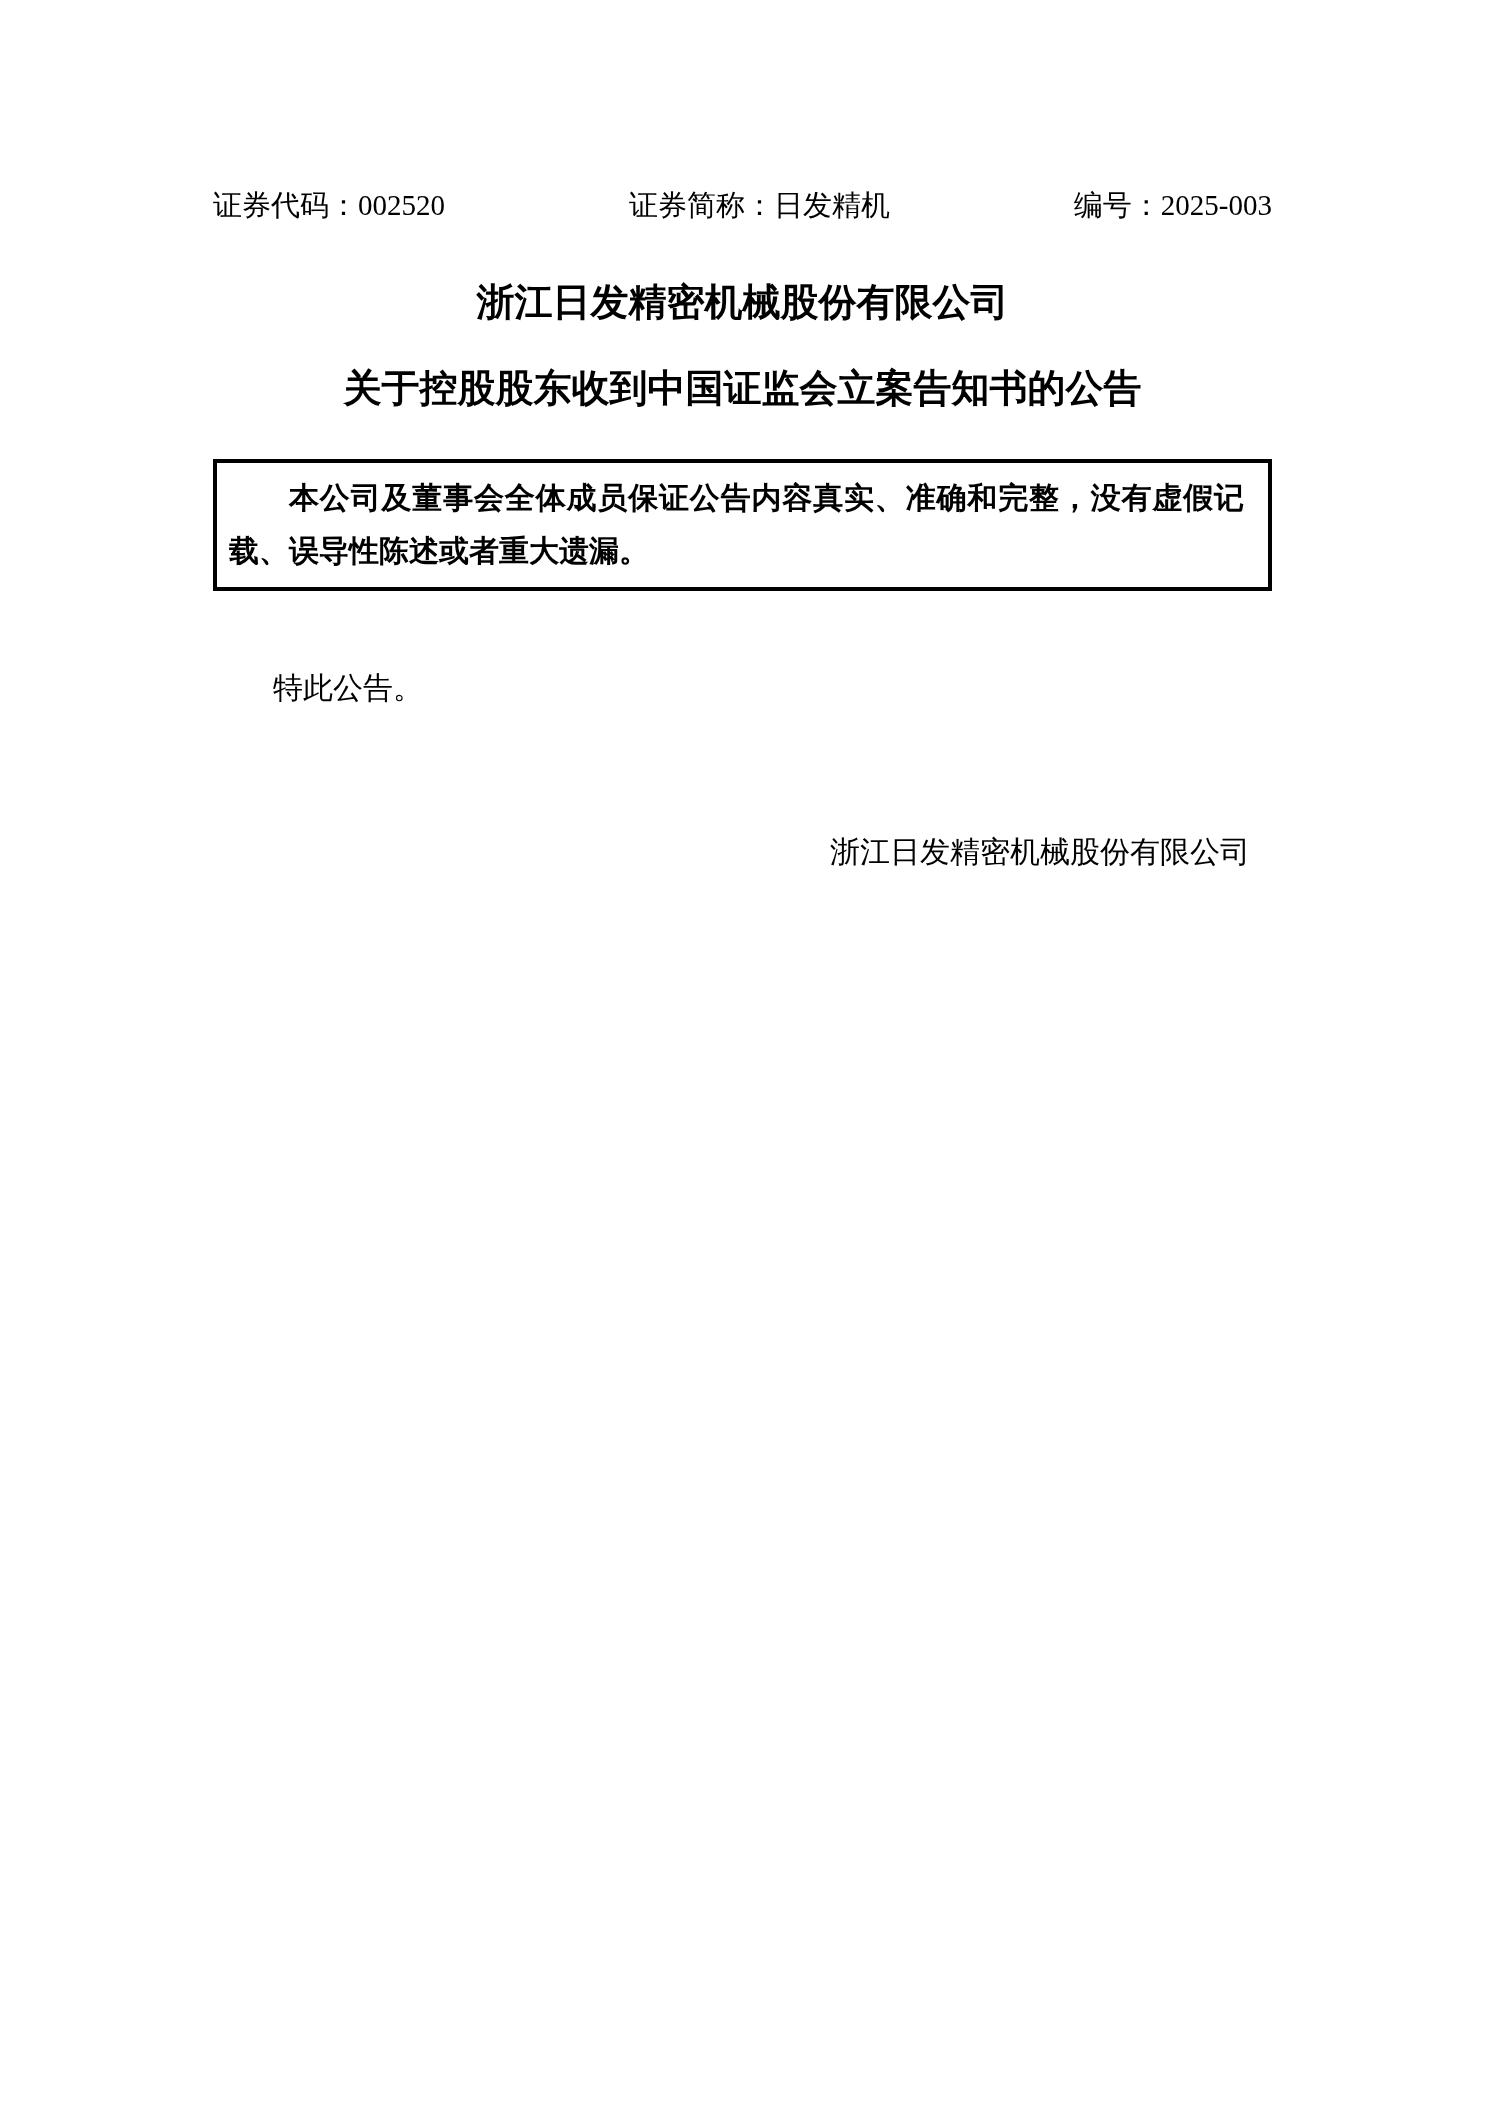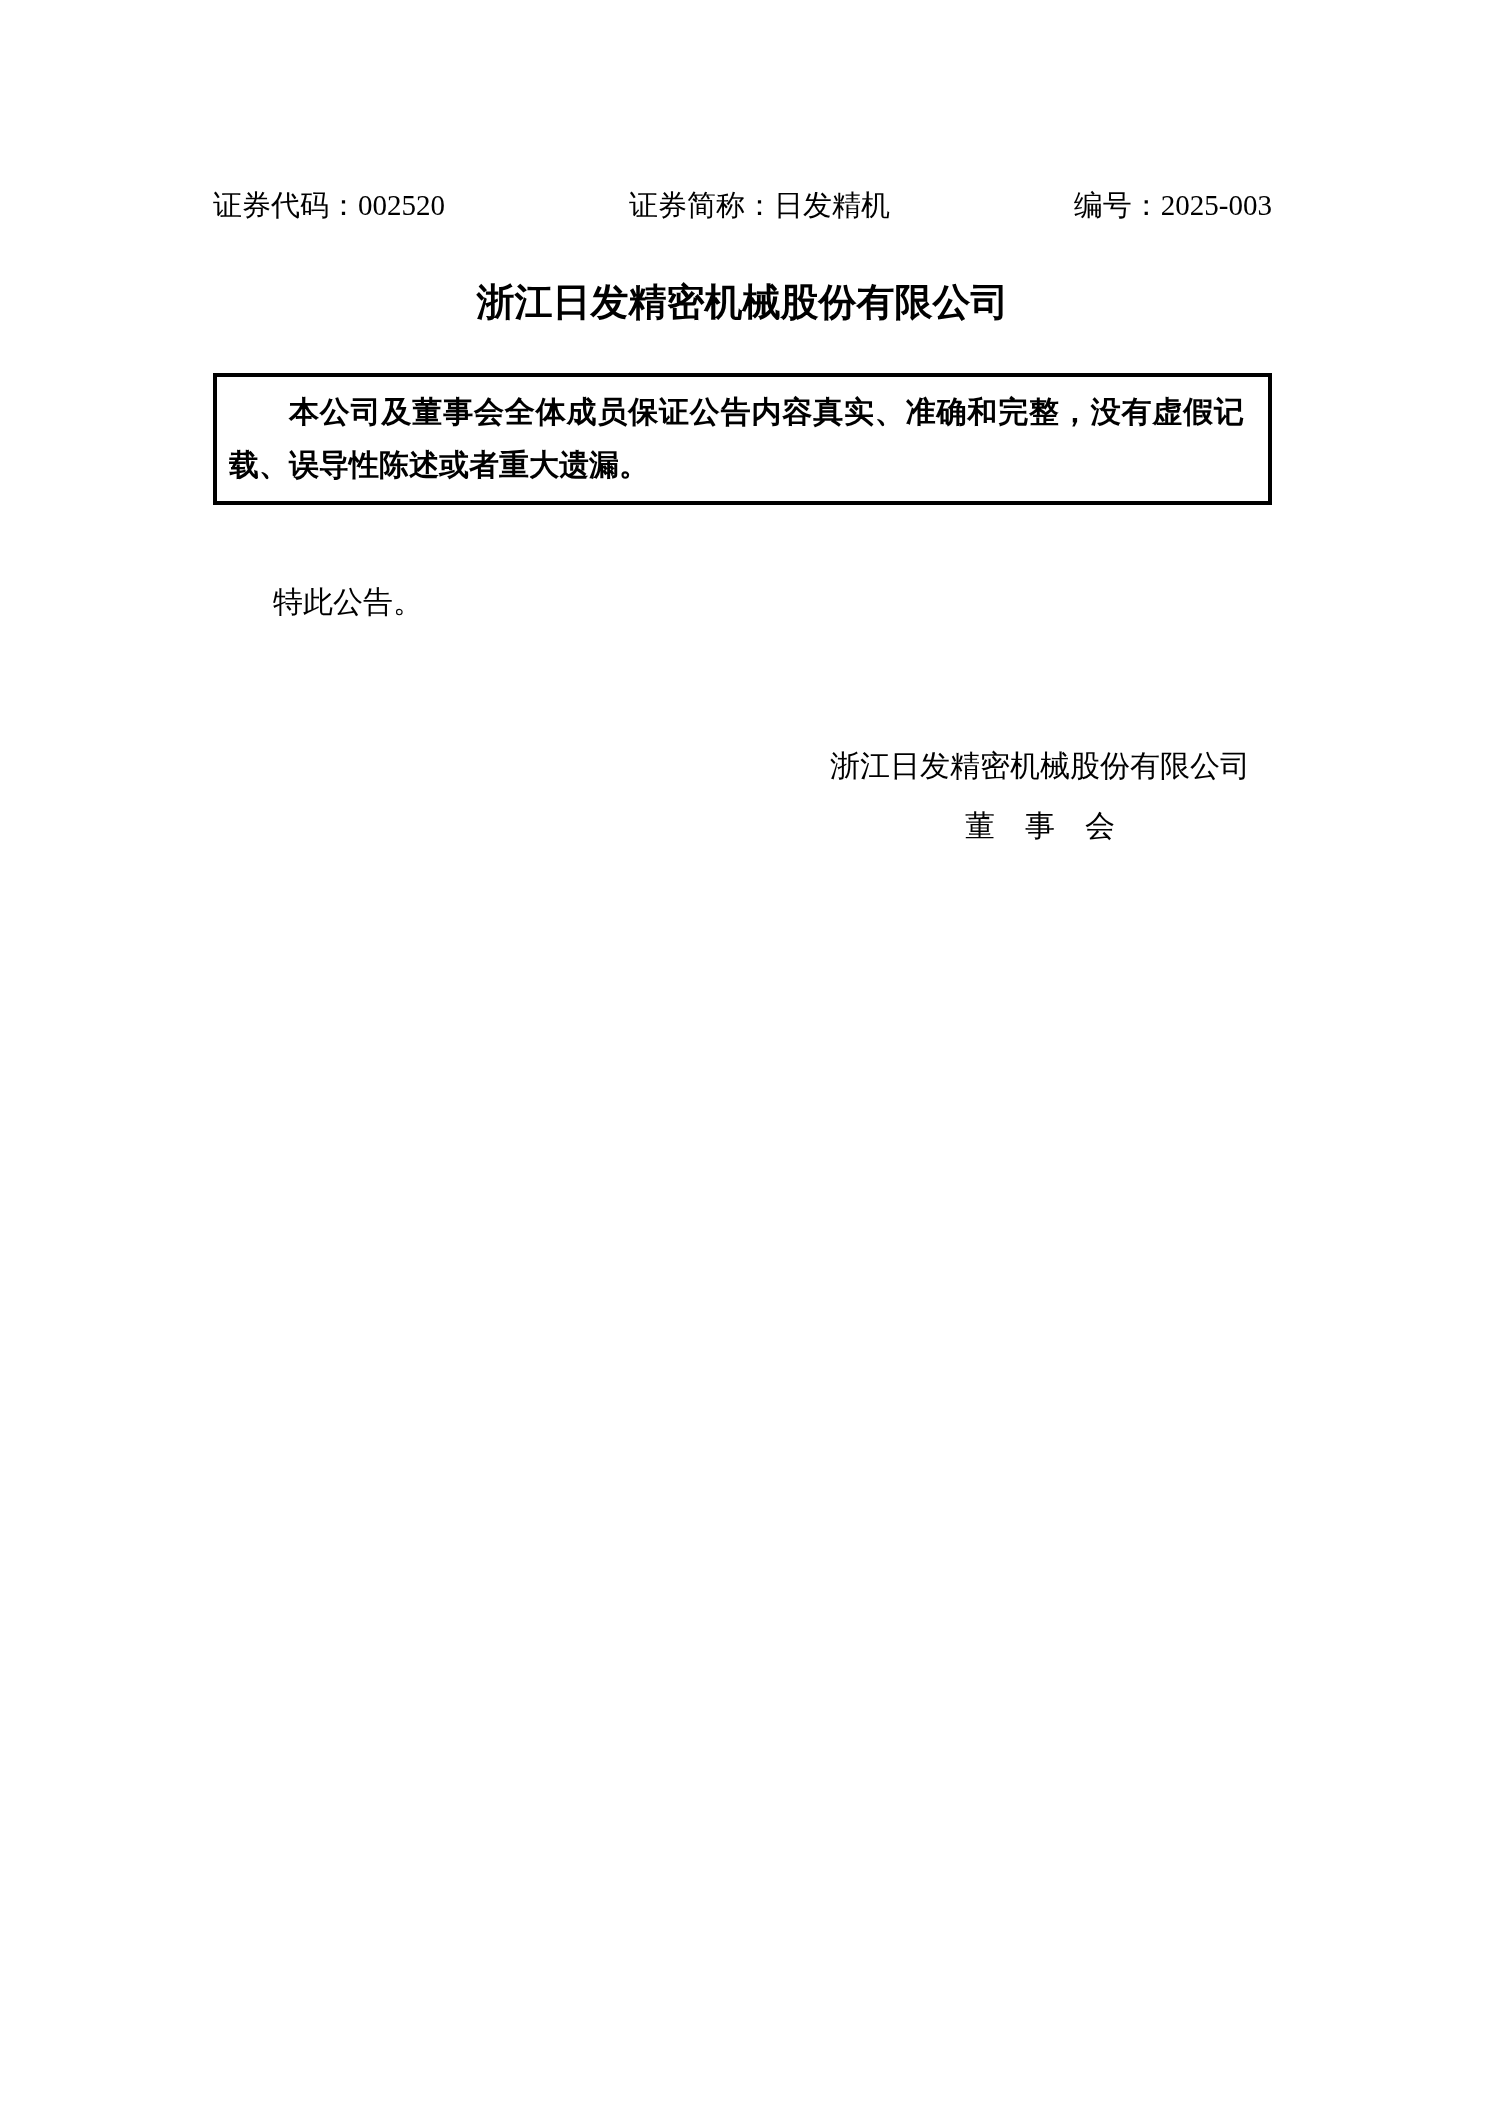--- a/index.html
+++ b/index.html
@@ -93,6 +93,7 @@
   </div>
 
   <div class="doc-title first">浙江日发精密机械股份有限公司</div>
+  <div class="doc-title second">关于控股股东收到中国证监会立案告知书的公告</div>
 
   <div class="disclaimer-box">
     <p class="disclaimer-text">本公司及董事会全体成员保证公告内容真实、准确和完整，没有虚假记载、误导性陈述或者重大遗漏。</p>

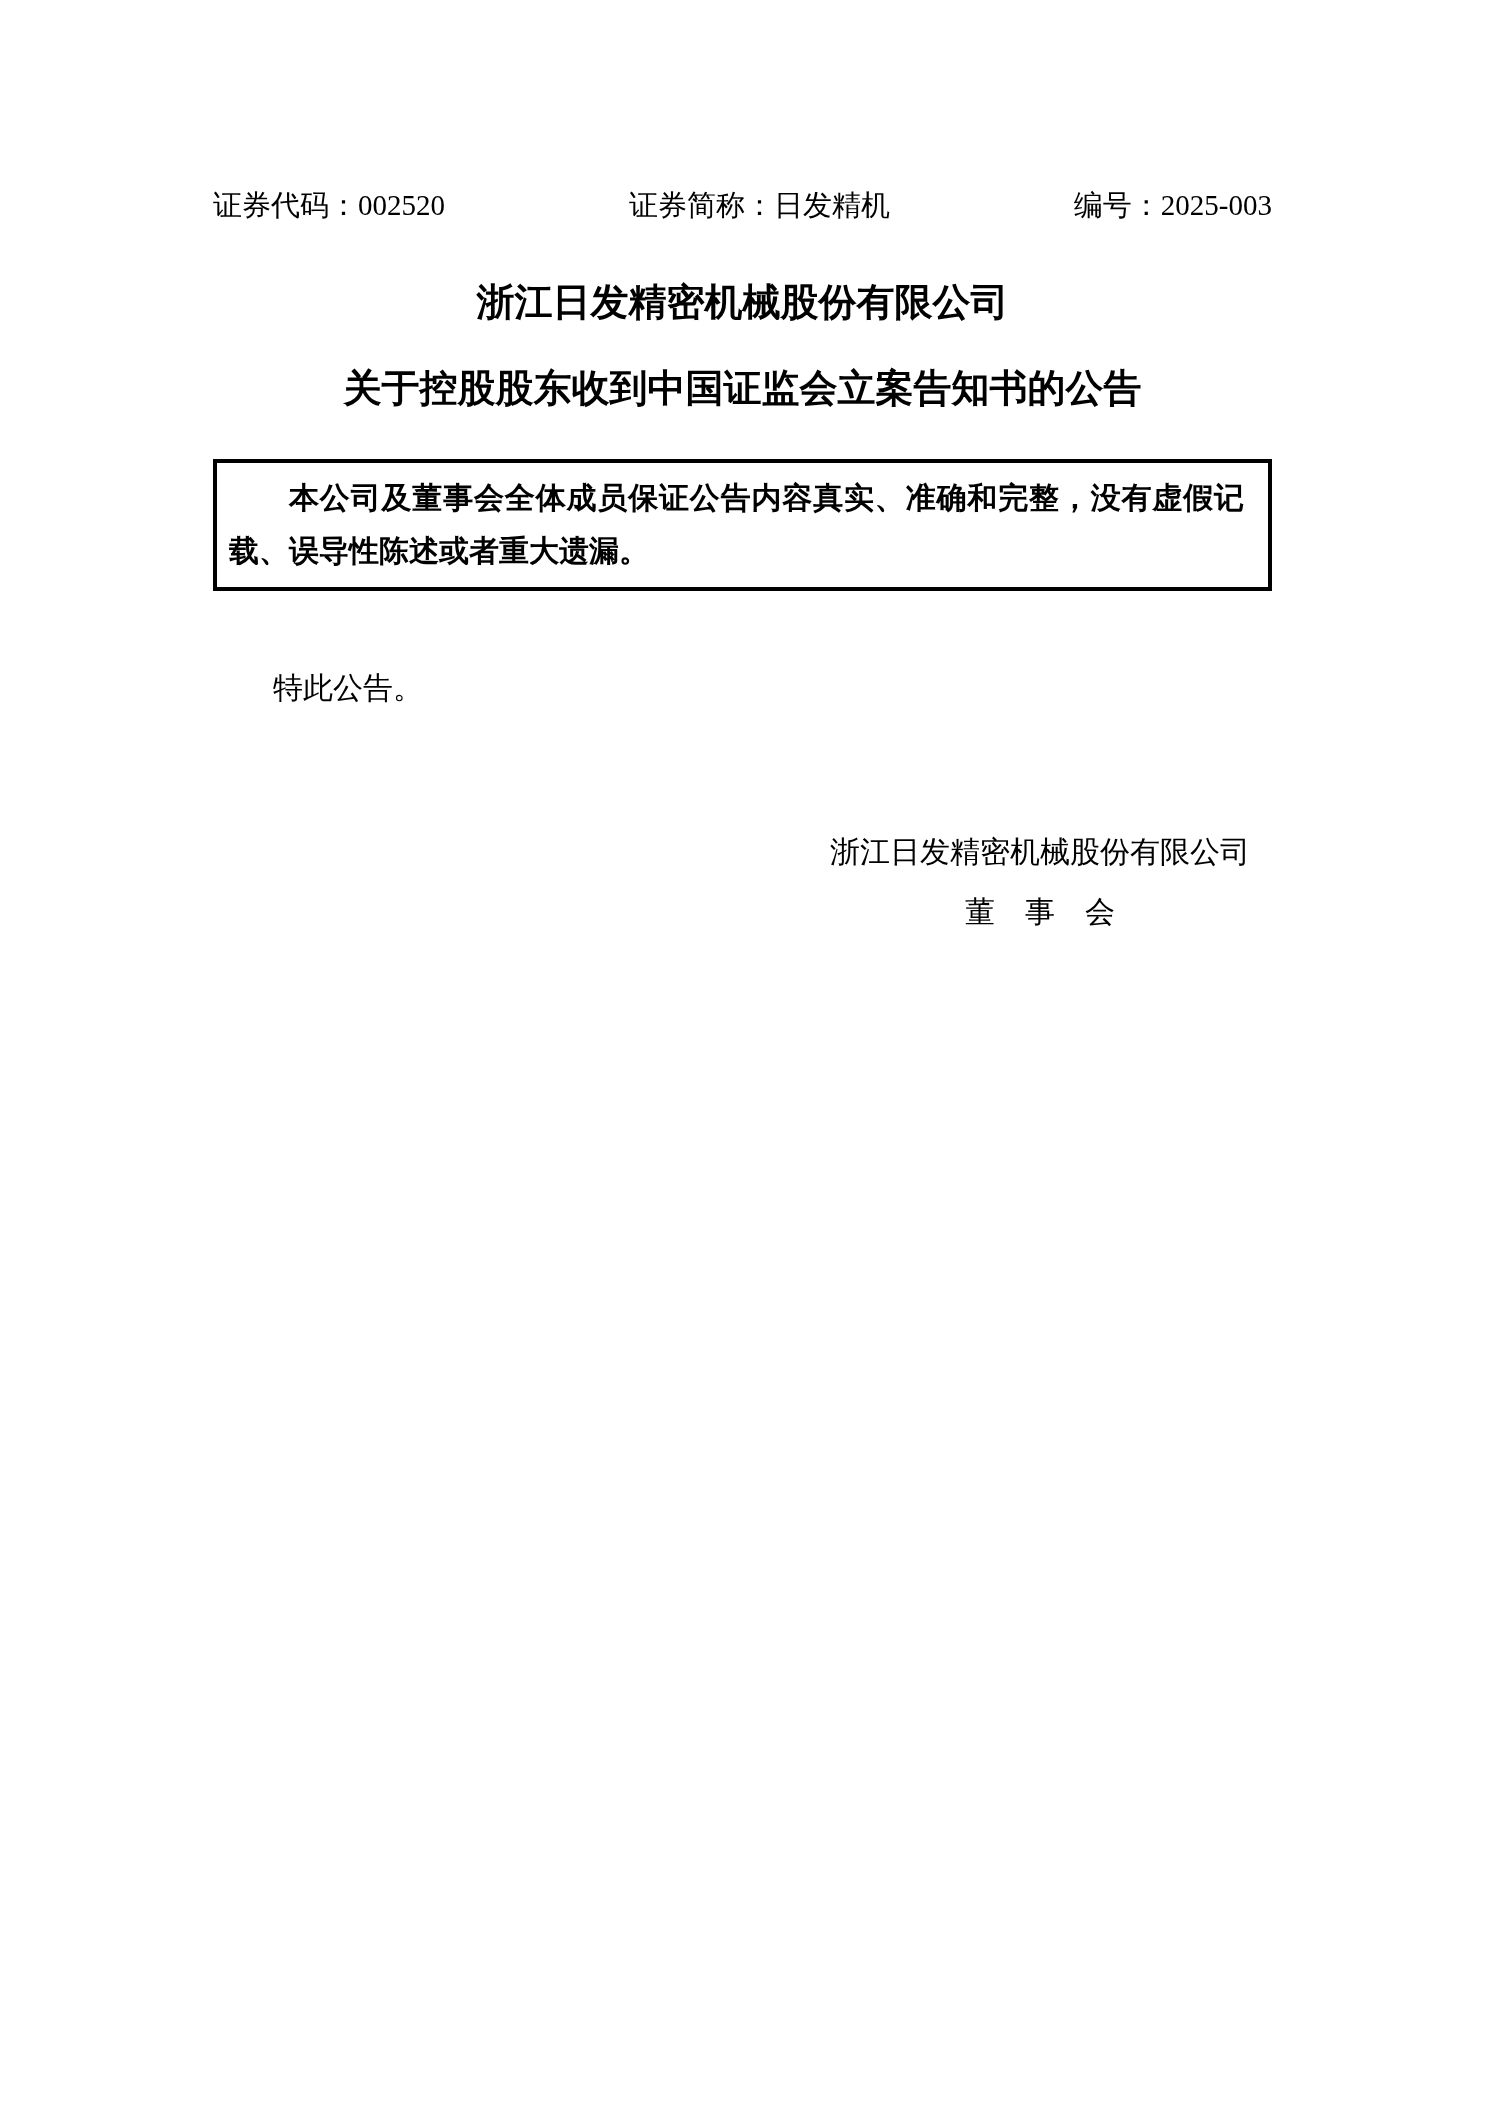--- a/index.html
+++ b/index.html
@@ -106,7 +106,6 @@
   <div class="signature-wrap">
     <div class="signature">
       <div class="sig-line">浙江日发精密机械股份有限公司</div>
-      <div class="sig-line">董　事　会</div>
     </div>
   </div>
 

